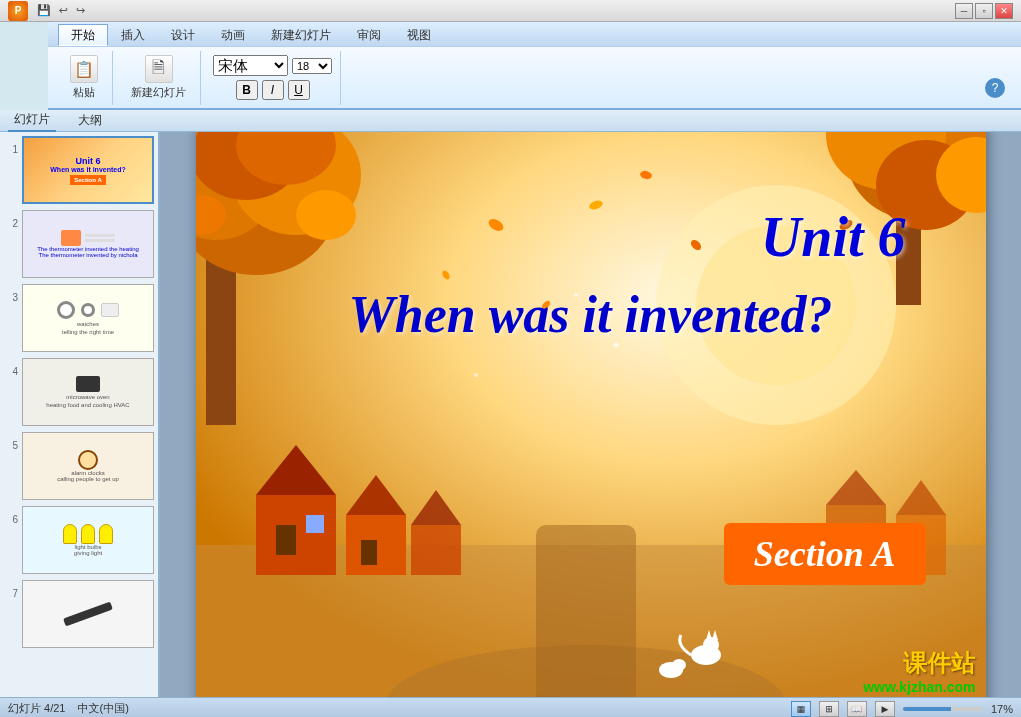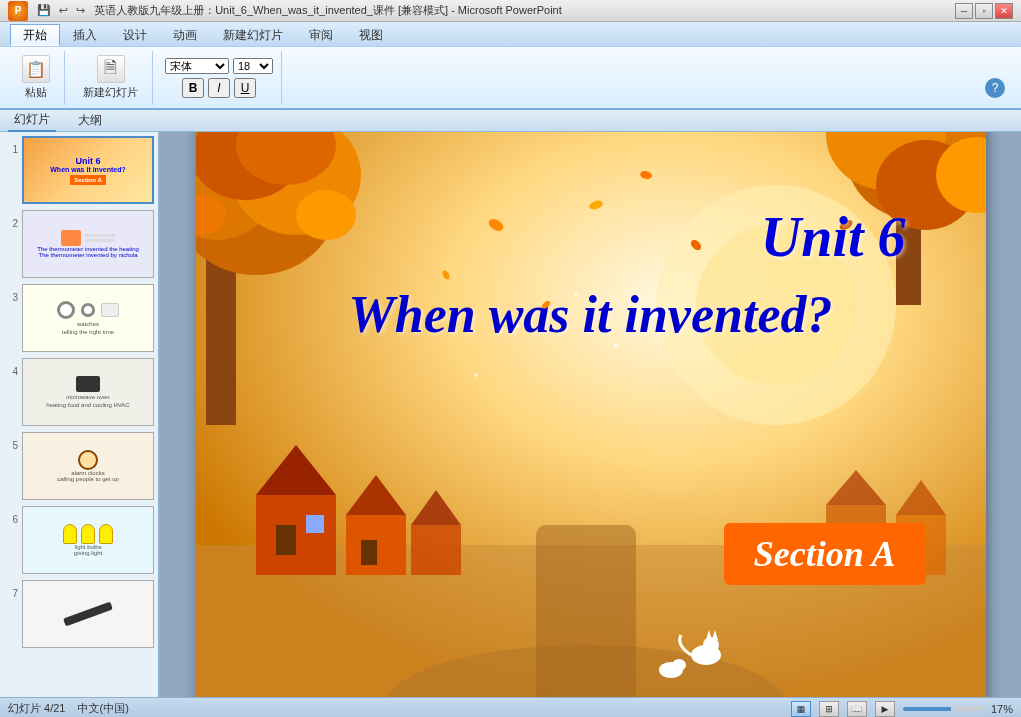--- a/index.html
+++ b/index.html
@@ -390,7 +390,6 @@
       <span class="qa-btn">↩</span>
       <span class="qa-btn">↪</span>
     </div>
-    <span style="font-size:11px; color:#333;">英语人教版九年级上册：Unit_6_When_was_it_invented_课件 [兼容模式] - Microsoft PowerPoint</span>
   </div>
   <div class="title-bar-controls">
     <div class="title-btn">─</div>

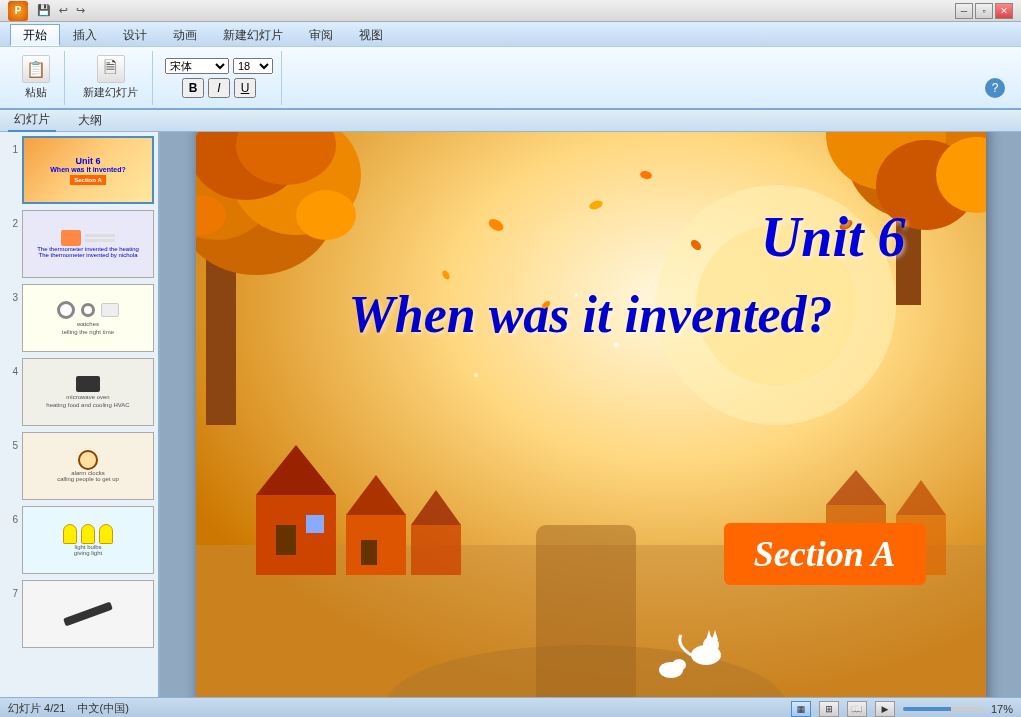--- a/index.html
+++ b/index.html
@@ -41,6 +41,7 @@
     .ribbon {
       background: linear-gradient(to bottom, #e8f0f8, #c8daf0);
       border-bottom: 2px solid #7aabdc;
+      margin-left: 48px;
     }
     .ribbon-tabs {
       display: flex;

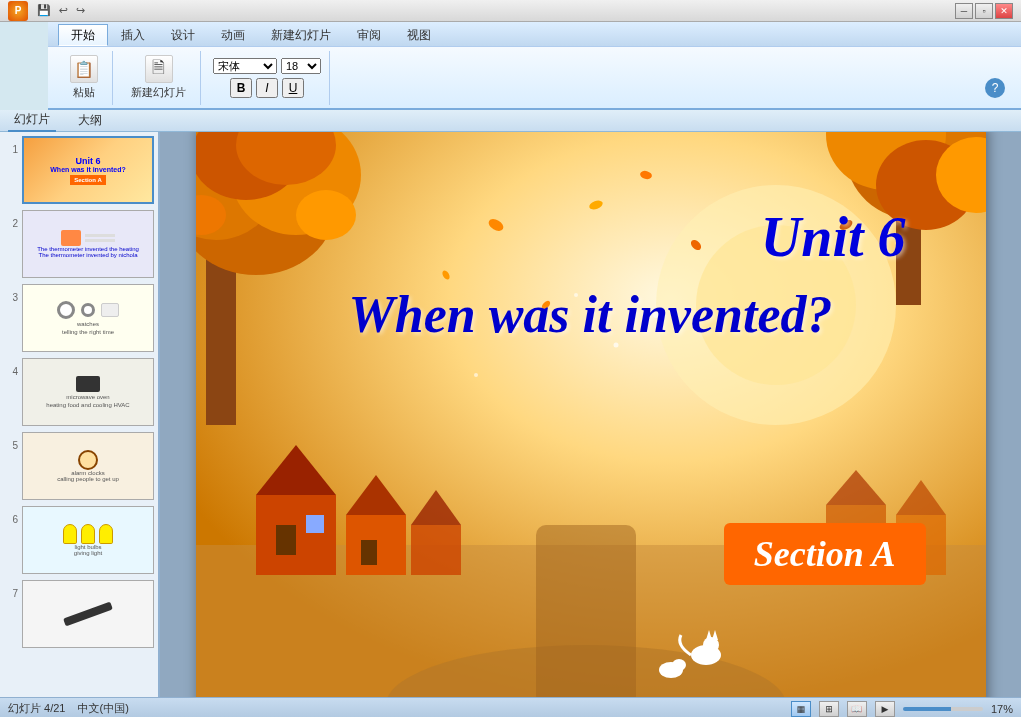--- a/index.html
+++ b/index.html
@@ -424,7 +424,7 @@
     </div>
     <div class="ribbon-group">
       <div style="display:flex; gap:4px; align-items:center;">
-        <select style="font-size:11px; width:64px;">
+        <select style="font-size:15px; width:75px;">
           <option>宋体</option>
         </select>
         <select style="font-size:11px; width:40px;">

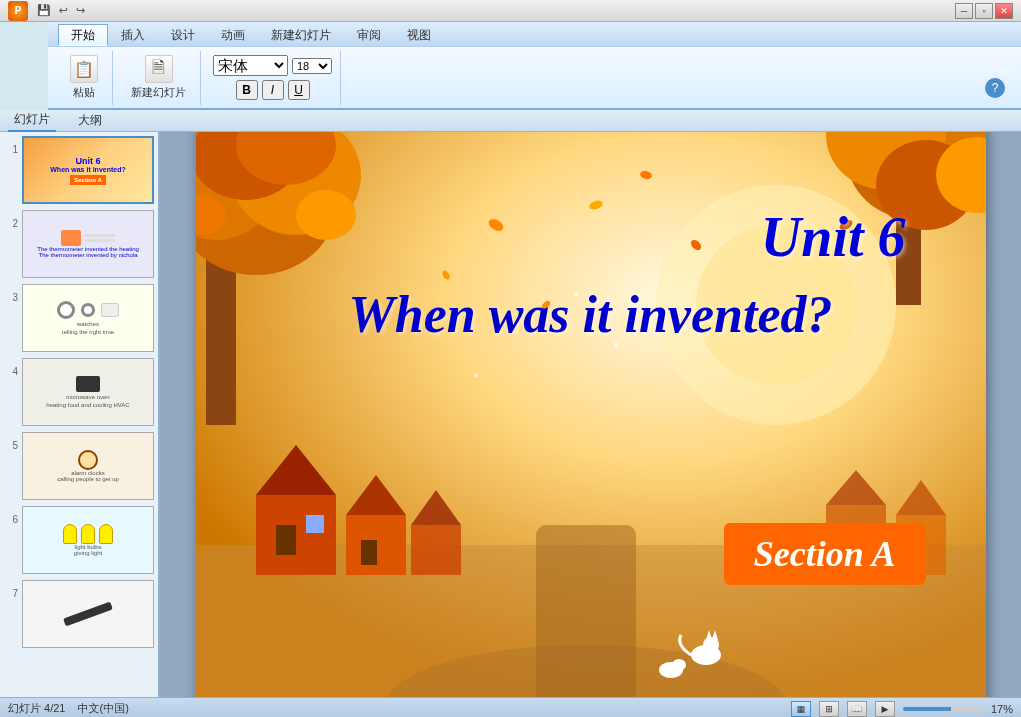--- a/index.html
+++ b/index.html
@@ -634,6 +634,10 @@
       <div class="slide-subtitle">When was it invented?</div>
       <div class="section-badge">Section A</div>
 
+      <div class="watermark">
+        <div class="watermark-top">课件站</div>
+        <div class="watermark-bottom">www.kjzhan.com</div>
+      </div>
     </div>
   </div>
 </div>

